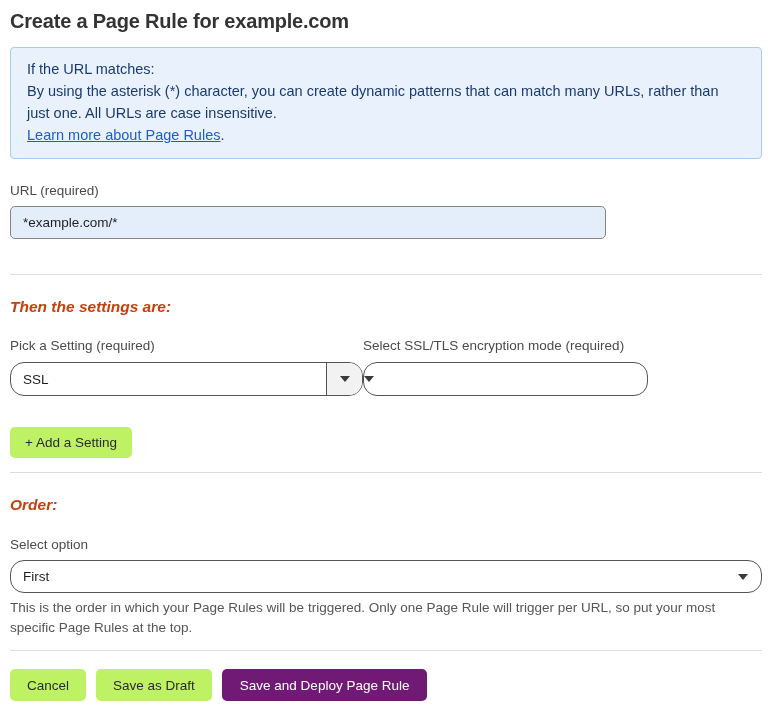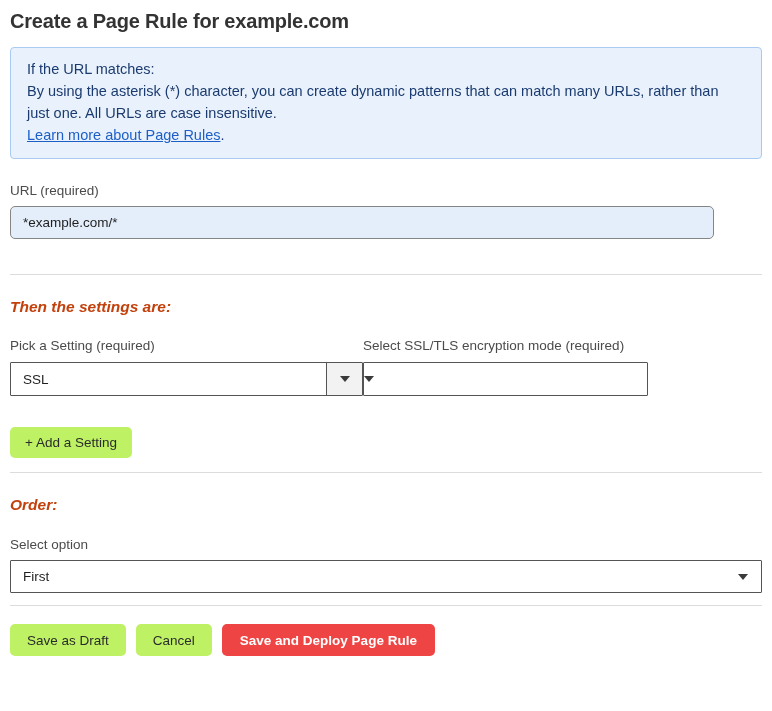--- a/index.html
+++ b/index.html
@@ -47,7 +47,7 @@
   .url-input {
     margin-top: 7px;
     display: block;
-    width: 704px;
+    width: 596px;
     height: 33px;
     background: #E4EEFB;
     border: 1px solid #858585;

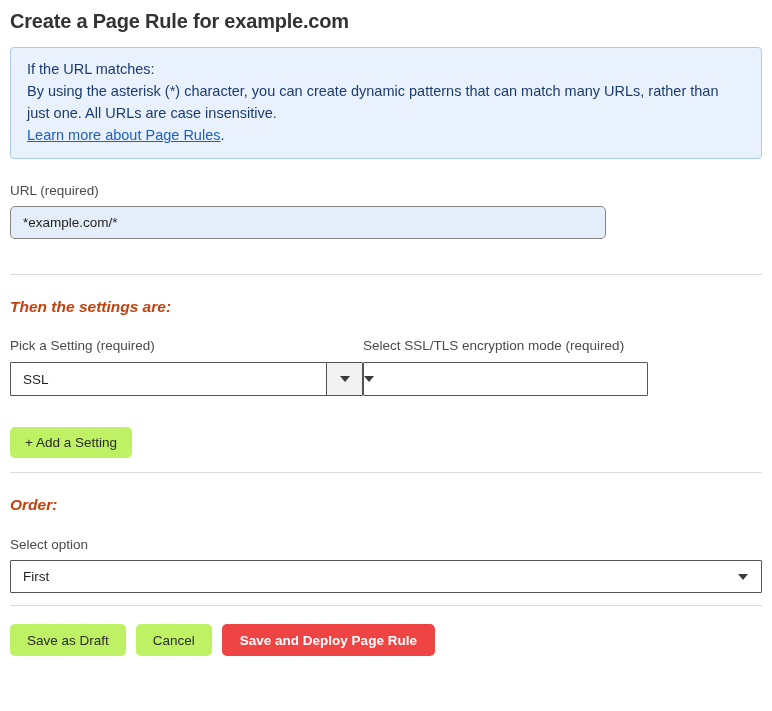--- a/index.html
+++ b/index.html
@@ -90,7 +90,7 @@
     margin-top: 8px;
     height: 34px;
     border: 1px solid #545454;
-    border-radius: 1px;
+    border-radius: 14px;
     background: #ffffff;
     display: flex;
     align-items: center;

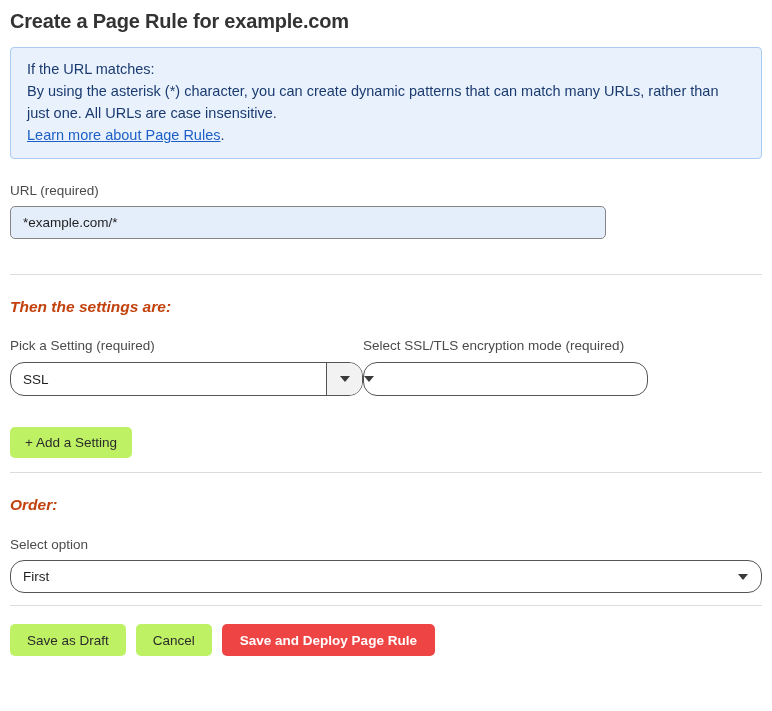--- a/index.html
+++ b/index.html
@@ -230,6 +230,7 @@
       </span>
   </div>
 
+  <p class="help-text">This is the order in which your Page Rules will be triggered. Only one Page Rule will trigger per URL, so put your most specific Page Rules at the top.</p>
 
   <hr class="divider divider-3">
 

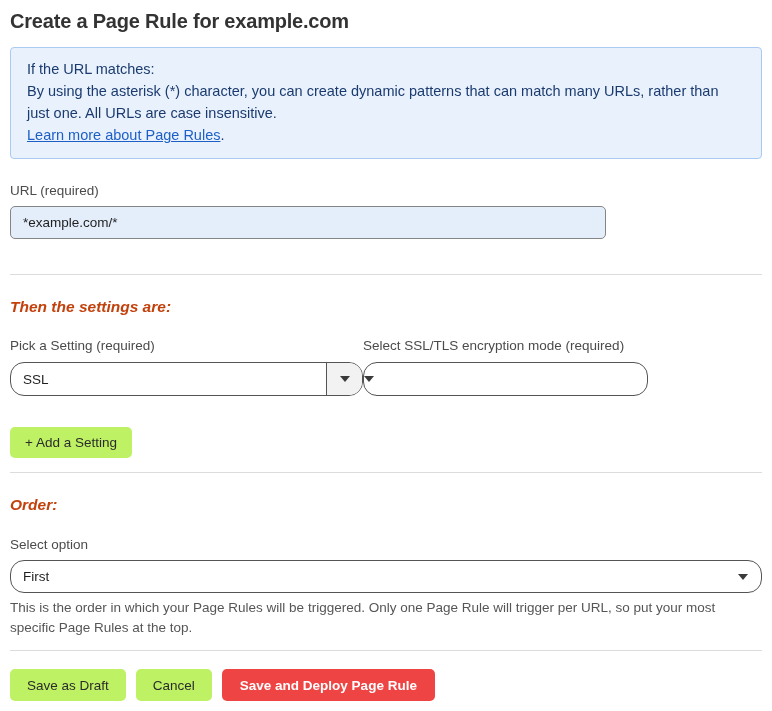--- a/index.html
+++ b/index.html
@@ -235,8 +235,8 @@
   <hr class="divider divider-3">
 
   <div class="footer-actions">
+    <button class="btn btn-gray cancel-btn">Cancel</button>
     <button class="btn btn-gray save-draft-btn">Save as Draft</button>
-    <button class="btn btn-gray cancel-btn">Cancel</button>
     <button class="btn btn-blue save-deploy-btn">Save and Deploy Page Rule</button>
   </div>
 

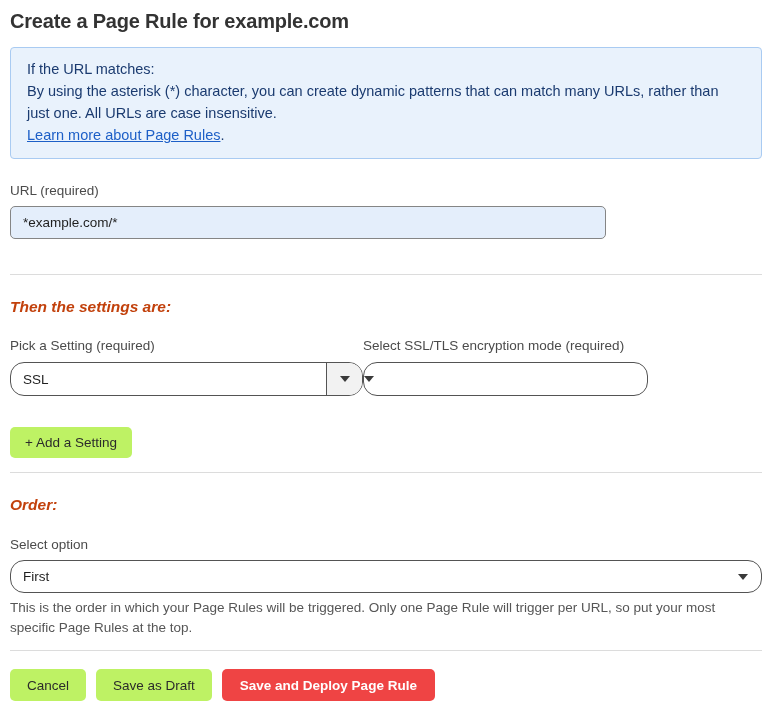--- a/index.html
+++ b/index.html
@@ -144,9 +144,8 @@
     color: #2B2B2B;
   }
   .btn-blue {
-    background: #ef4444;
+    background: #701a75;
     color: #ffffff;
-    font-weight: bold;
   }
   .add-setting-btn {
     margin-top: 31px;

